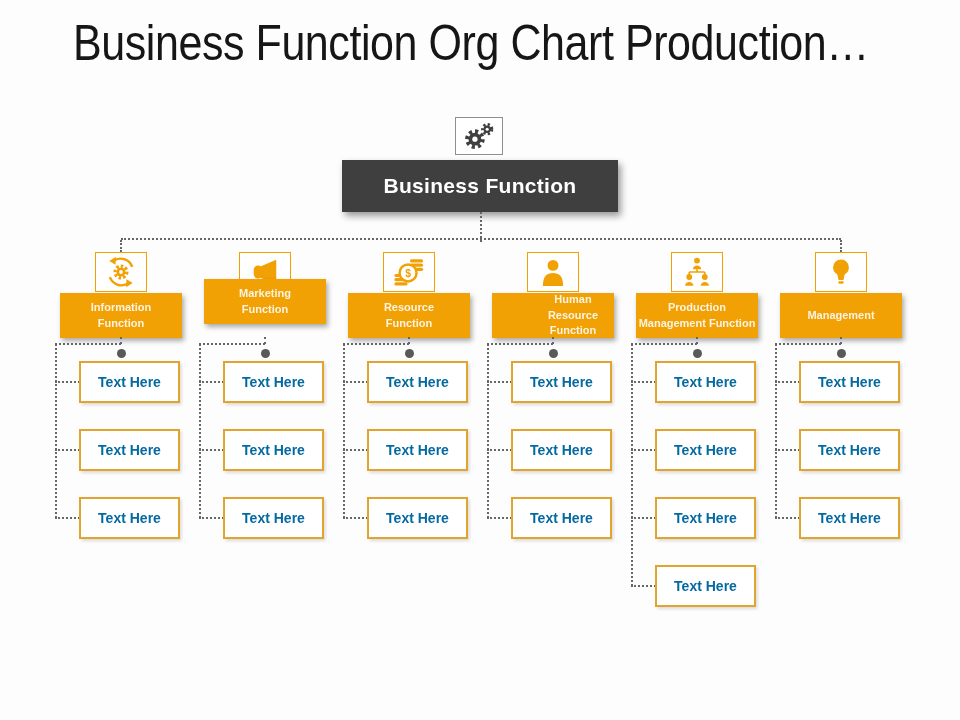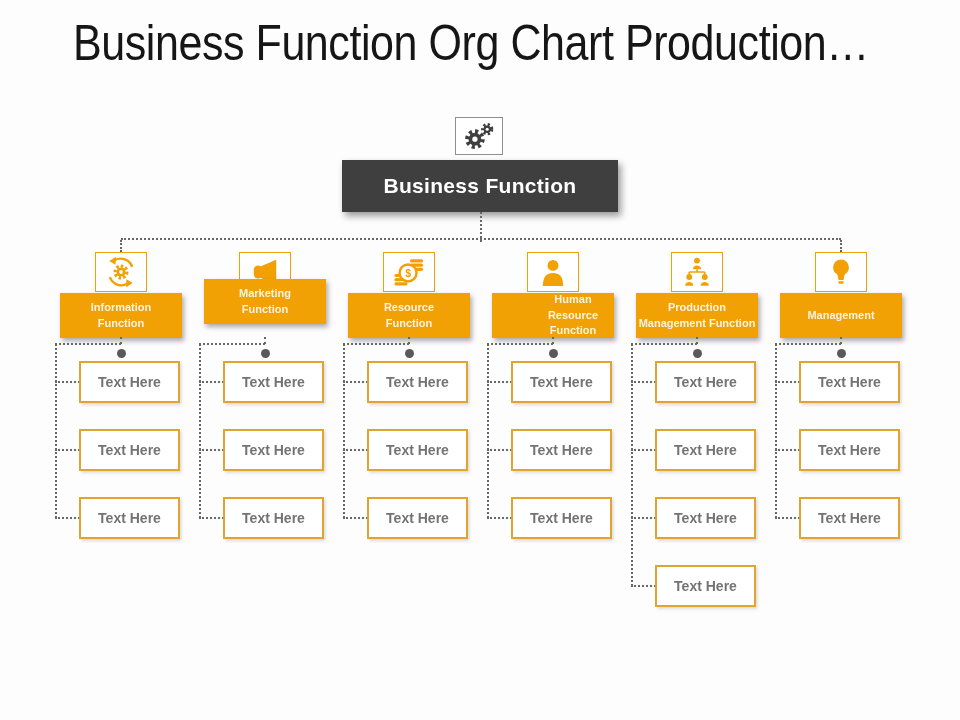--- a/index.html
+++ b/index.html
@@ -21,7 +21,7 @@
          align-items:center;justify-content:center;text-align:center;box-shadow:2px 3px 5px rgba(0,0,0,.33);}
   .dot{position:absolute;width:9px;height:9px;border-radius:50%;background:var(--dotc,#595959);}
   .leaf{position:absolute;width:101px;height:42px;box-sizing:border-box;background:#fff;
-         border:2.5px solid var(--leafb,#E1A42F);color:#737373;font-weight:700;font-size:14px;
+         border:2.5px solid var(--leafb,#E1A42F);color:#0369a1;font-weight:700;font-size:14px;
          display:flex;align-items:center;justify-content:center;box-shadow:1.5px 2px 3px rgba(0,0,0,.14);}
   .icon-wrap{display:flex;align-items:center;justify-content:center;}
 </style>

